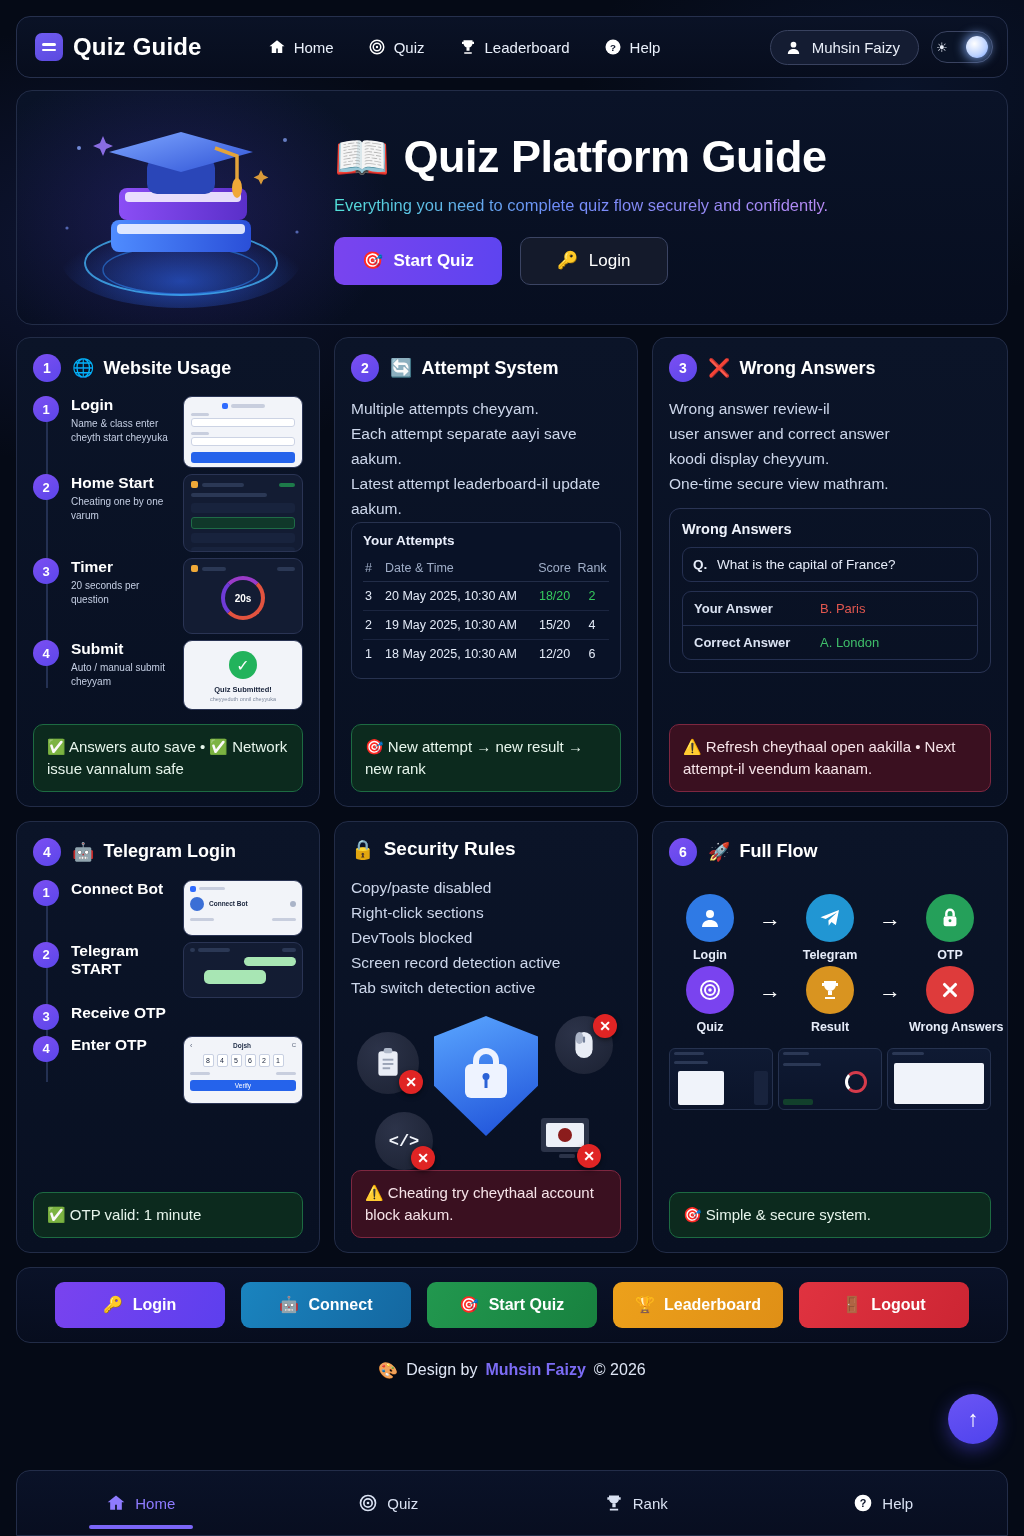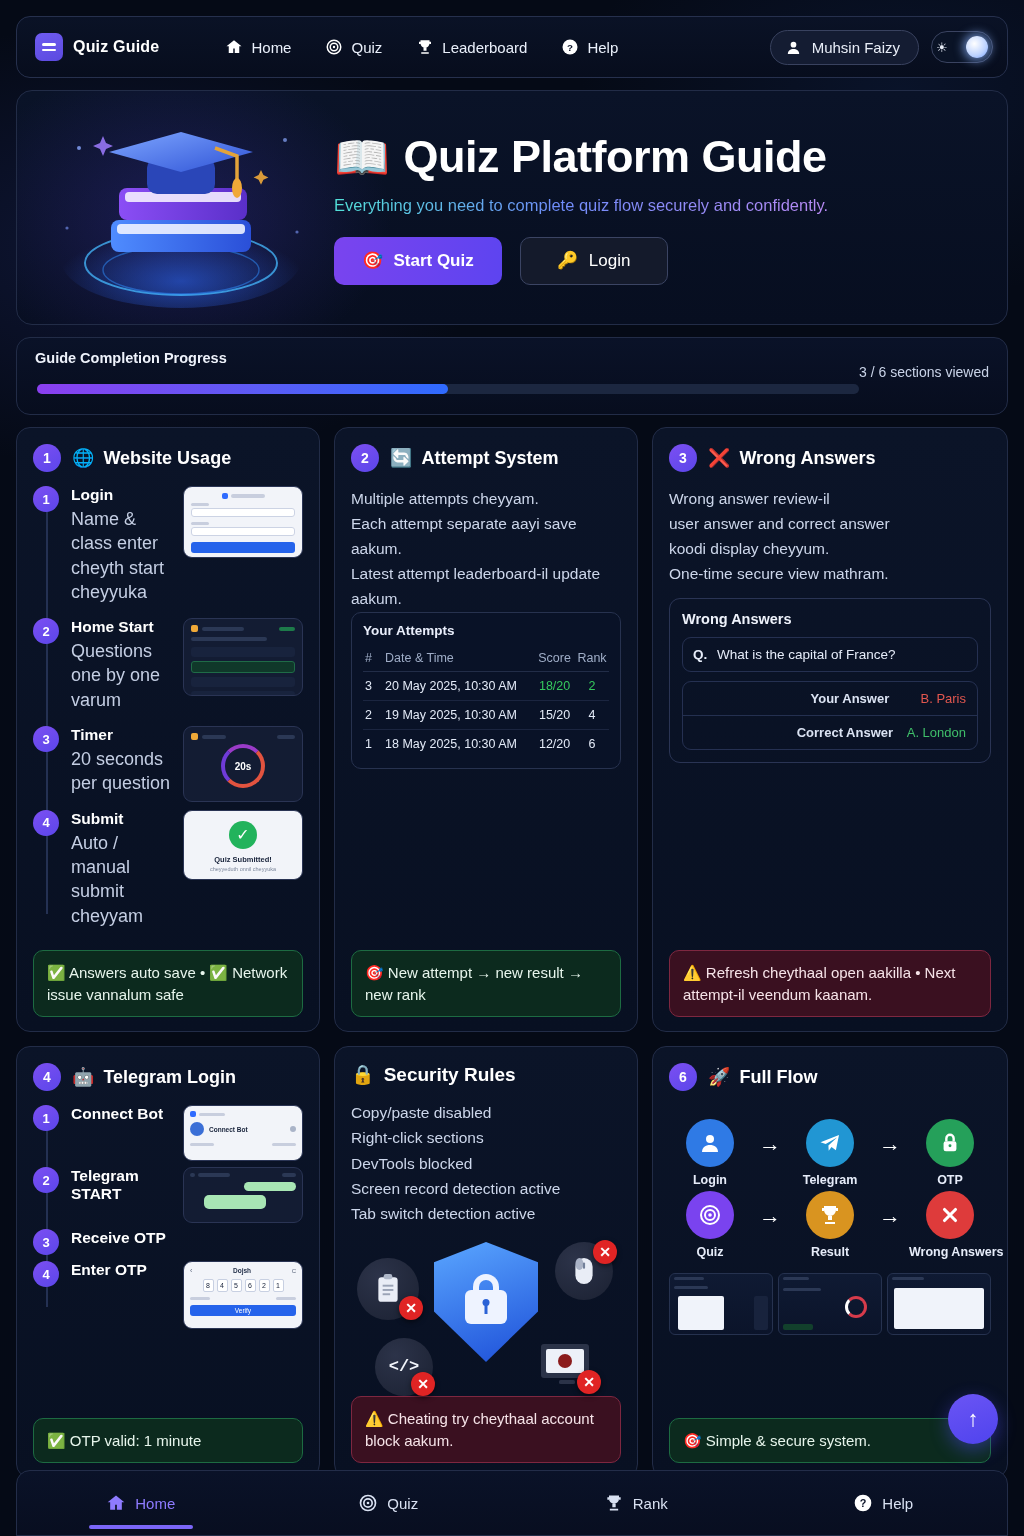--- a/index.html
+++ b/index.html
@@ -38,7 +38,7 @@
     display:flex; flex-direction:column; align-items:center; justify-content:center; gap:3px;
   }
   .brand-logo i { display:block; width:14px; height:2.5px; background:#fff; border-radius:2px; }
-  .brand-name { font-size: 16px; font-weight: bold; letter-spacing: .2px; color:#ffffff; }
+  .brand-name { font-size: 24px; font-weight: bold; letter-spacing: .2px; color:#ffffff; }
   .nav-links { display:flex; align-items:center; gap:34px; margin-left: 66px; }
   .nav-link { display:flex; align-items:center; gap:8px; font-size:15px; color:#eaf0fb; }
   .nav-right { margin-left:auto; display:flex; align-items:center; gap:12px; }

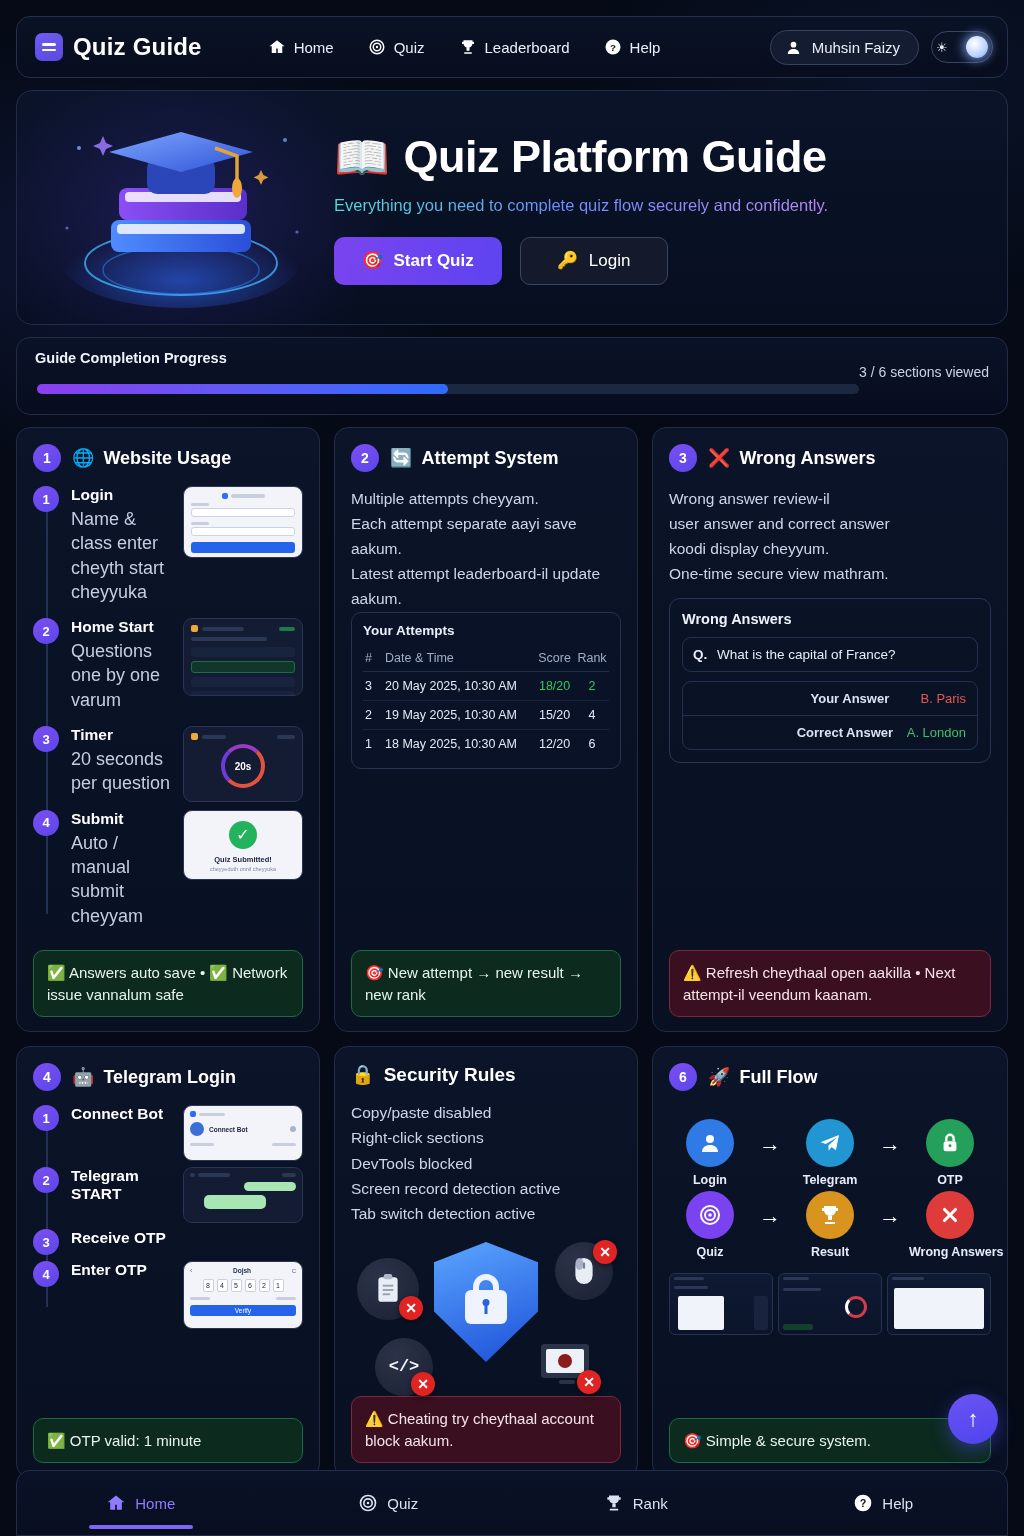--- a/index.html
+++ b/index.html
@@ -364,15 +364,6 @@
     </div>
   </div>
 
-  <div class="progress-card">
-    <div class="progress-head">
-      <div class="progress-label">Guide Completion Progress</div>
-      <div class="progress-count">3 / 6 sections viewed</div>
-    </div>
-    <div class="bar">
-      <div class="bar-fill" id="barFill" style="width: 50%;"></div>
-    </div>
-  </div>
 
   <div class="grid">
 

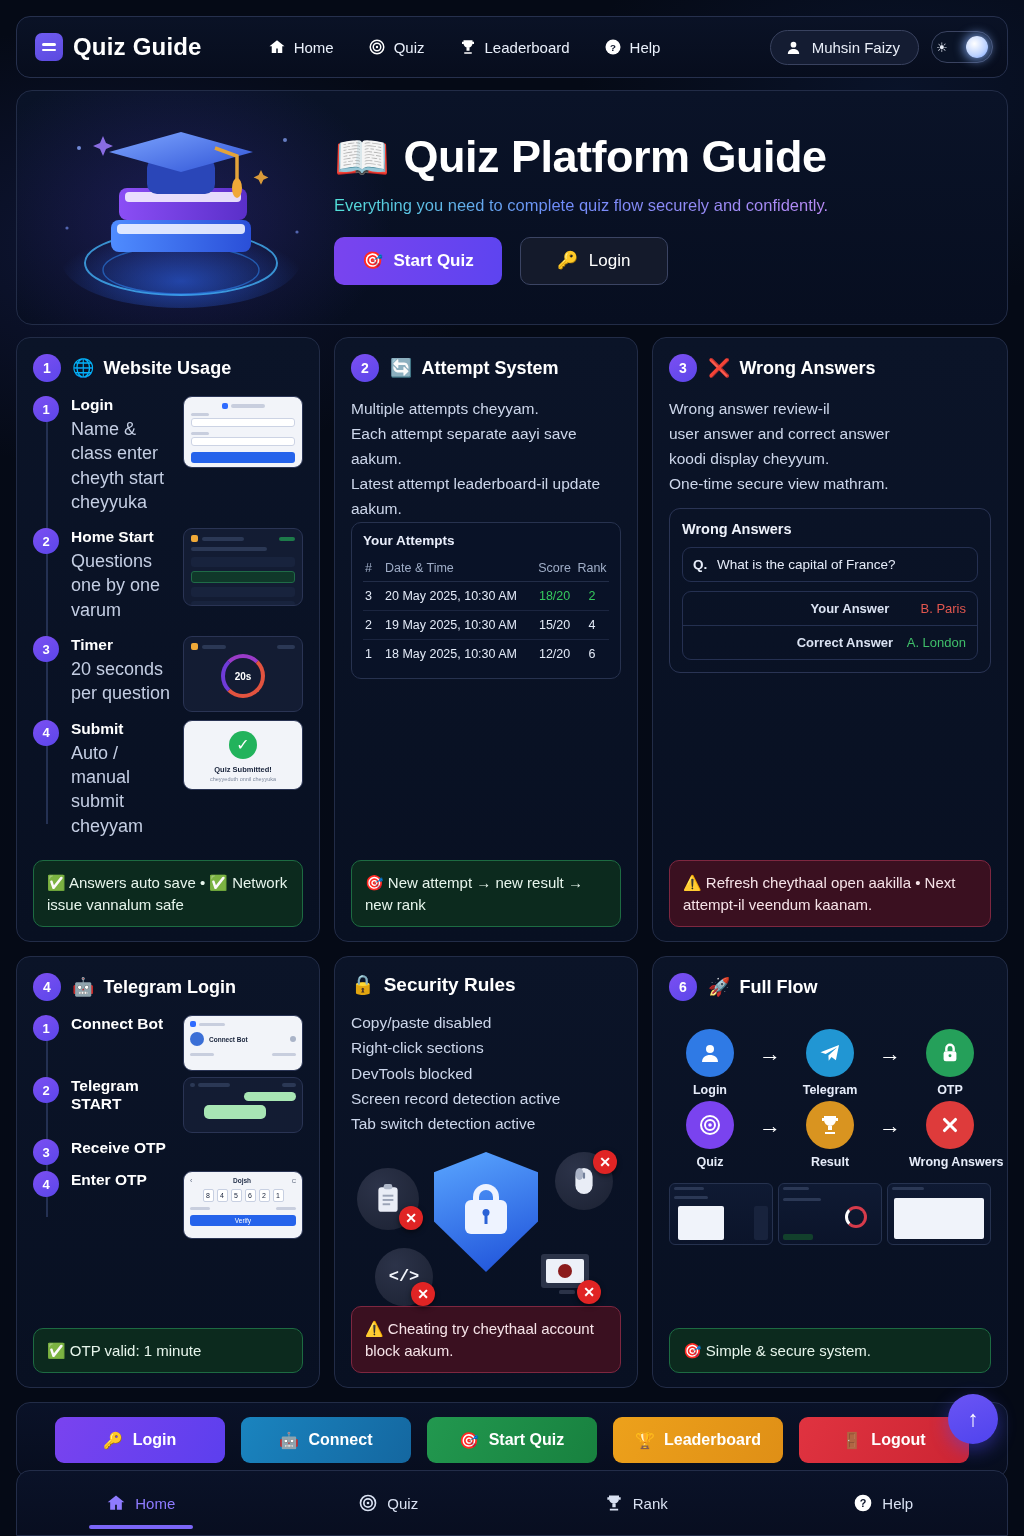--- a/index.html
+++ b/index.html
@@ -139,7 +139,7 @@
   }
   .step-body { flex:1; padding-bottom:8px; }
   .step-title { font-size:15.5px; font-weight:bold; color:#ffffff; }
-  .step-text { font-size:18px; color:#c4cee3; line-height:1.35; margin-top:3px; }
+  .step-text { font-size:10px; color:#c4cee3; line-height:1.35; margin-top:3px; }
   .step-row { display:flex; align-items:flex-start; gap:8px; }
   .shot {
     width:120px; flex:0 0 auto; border-radius:9px; overflow:hidden;

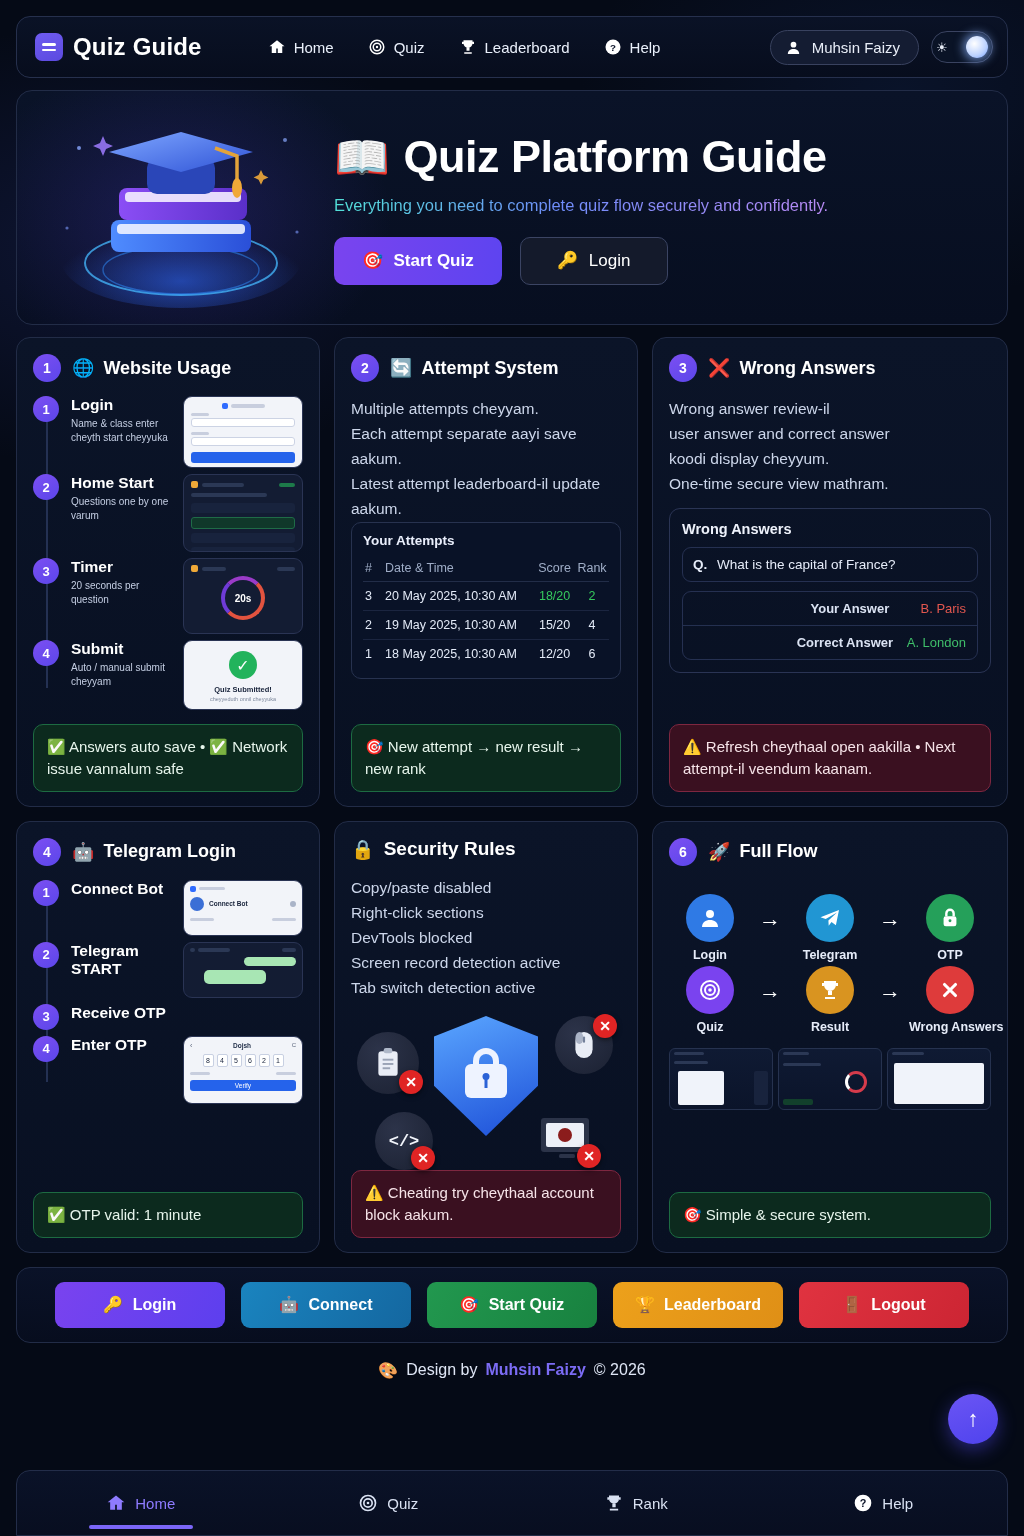--- a/index.html
+++ b/index.html
@@ -406,7 +406,7 @@
               <div class="step-badge">2</div>
               <div class="step-body">
                 <div class="step-title">Home Start</div>
-                <div class="step-text">Questions one by one varum</div>
+                <div class="step-text">Cheating one by one varum</div>
               </div>
             </div>
           </div>

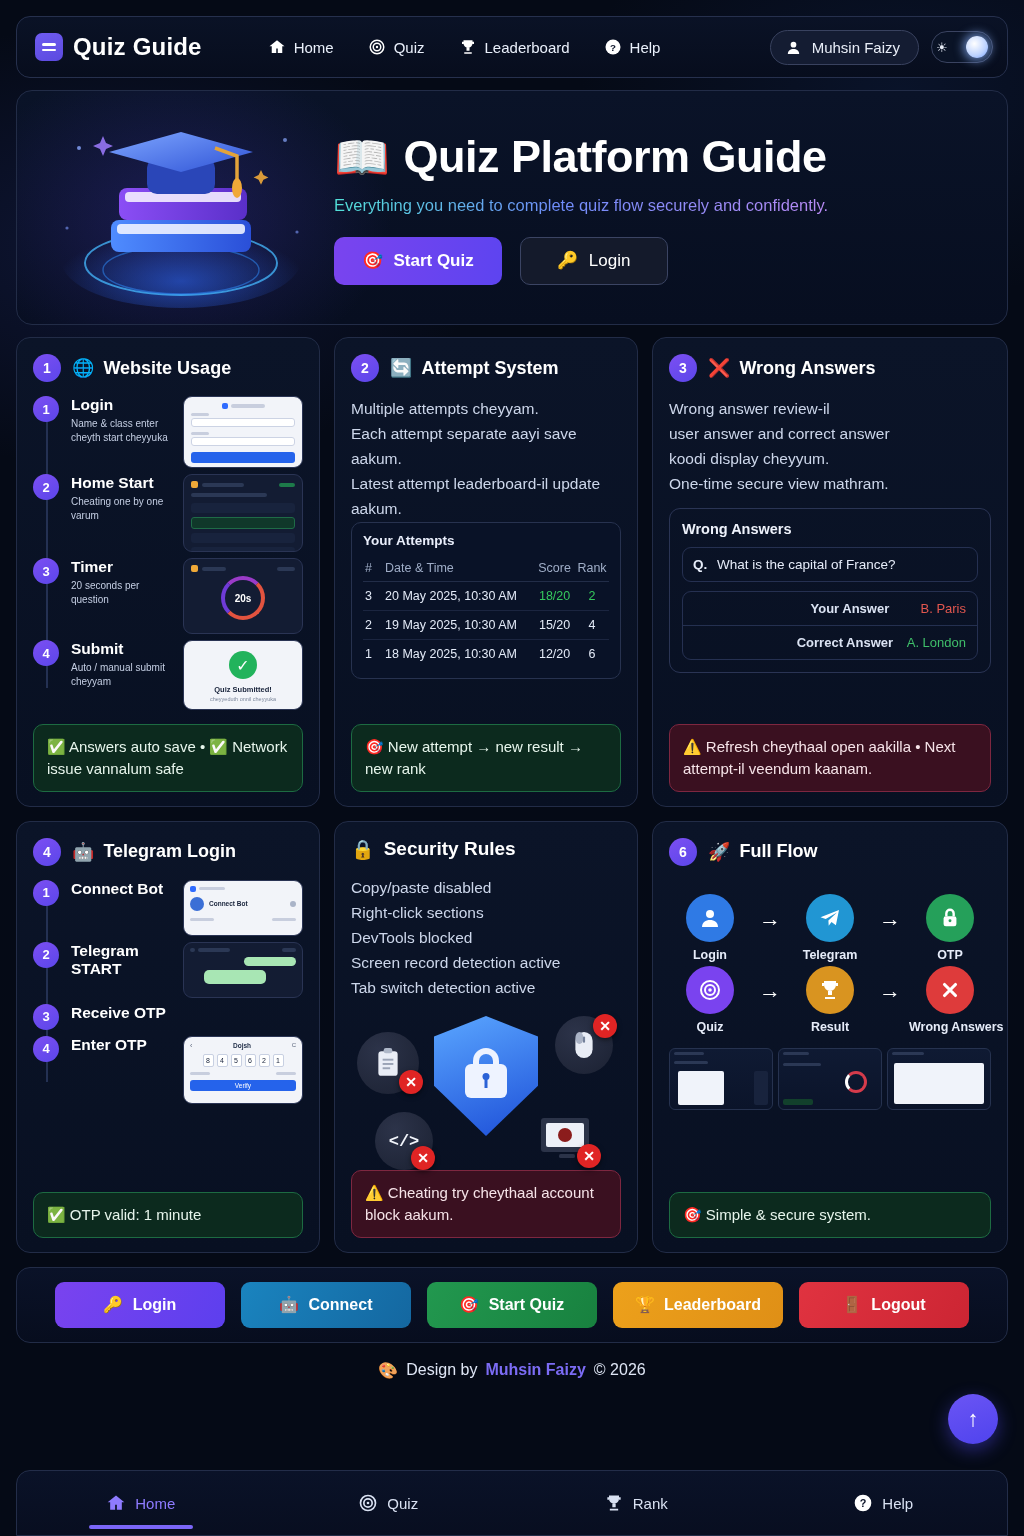--- a/index.html
+++ b/index.html
@@ -176,7 +176,7 @@
   .wa-title { font-size:14.5px; font-weight:bold; margin-bottom:10px; color:#eef2fb; }
   .wa-q { border:1px solid #253051; border-radius:9px; padding:9px 10px; font-size:13.5px; color:#e6ecf9; }
   .wa-rows { margin-top:9px; border:1px solid #253051; border-radius:9px; }
-  .wa-row { display:flex; padding:9px 11px; font-size:13px; gap:2px;justify-content:flex-end; }
+  .wa-row { display:flex; padding:9px 11px; font-size:13px; gap:18px; }
   .wa-row + .wa-row { border-top:1px solid #243050; }
   .wa-k { width:108px; color:#dbe3f3; font-weight:bold; }
   .wa-v-bad { color:#e2574f; }

